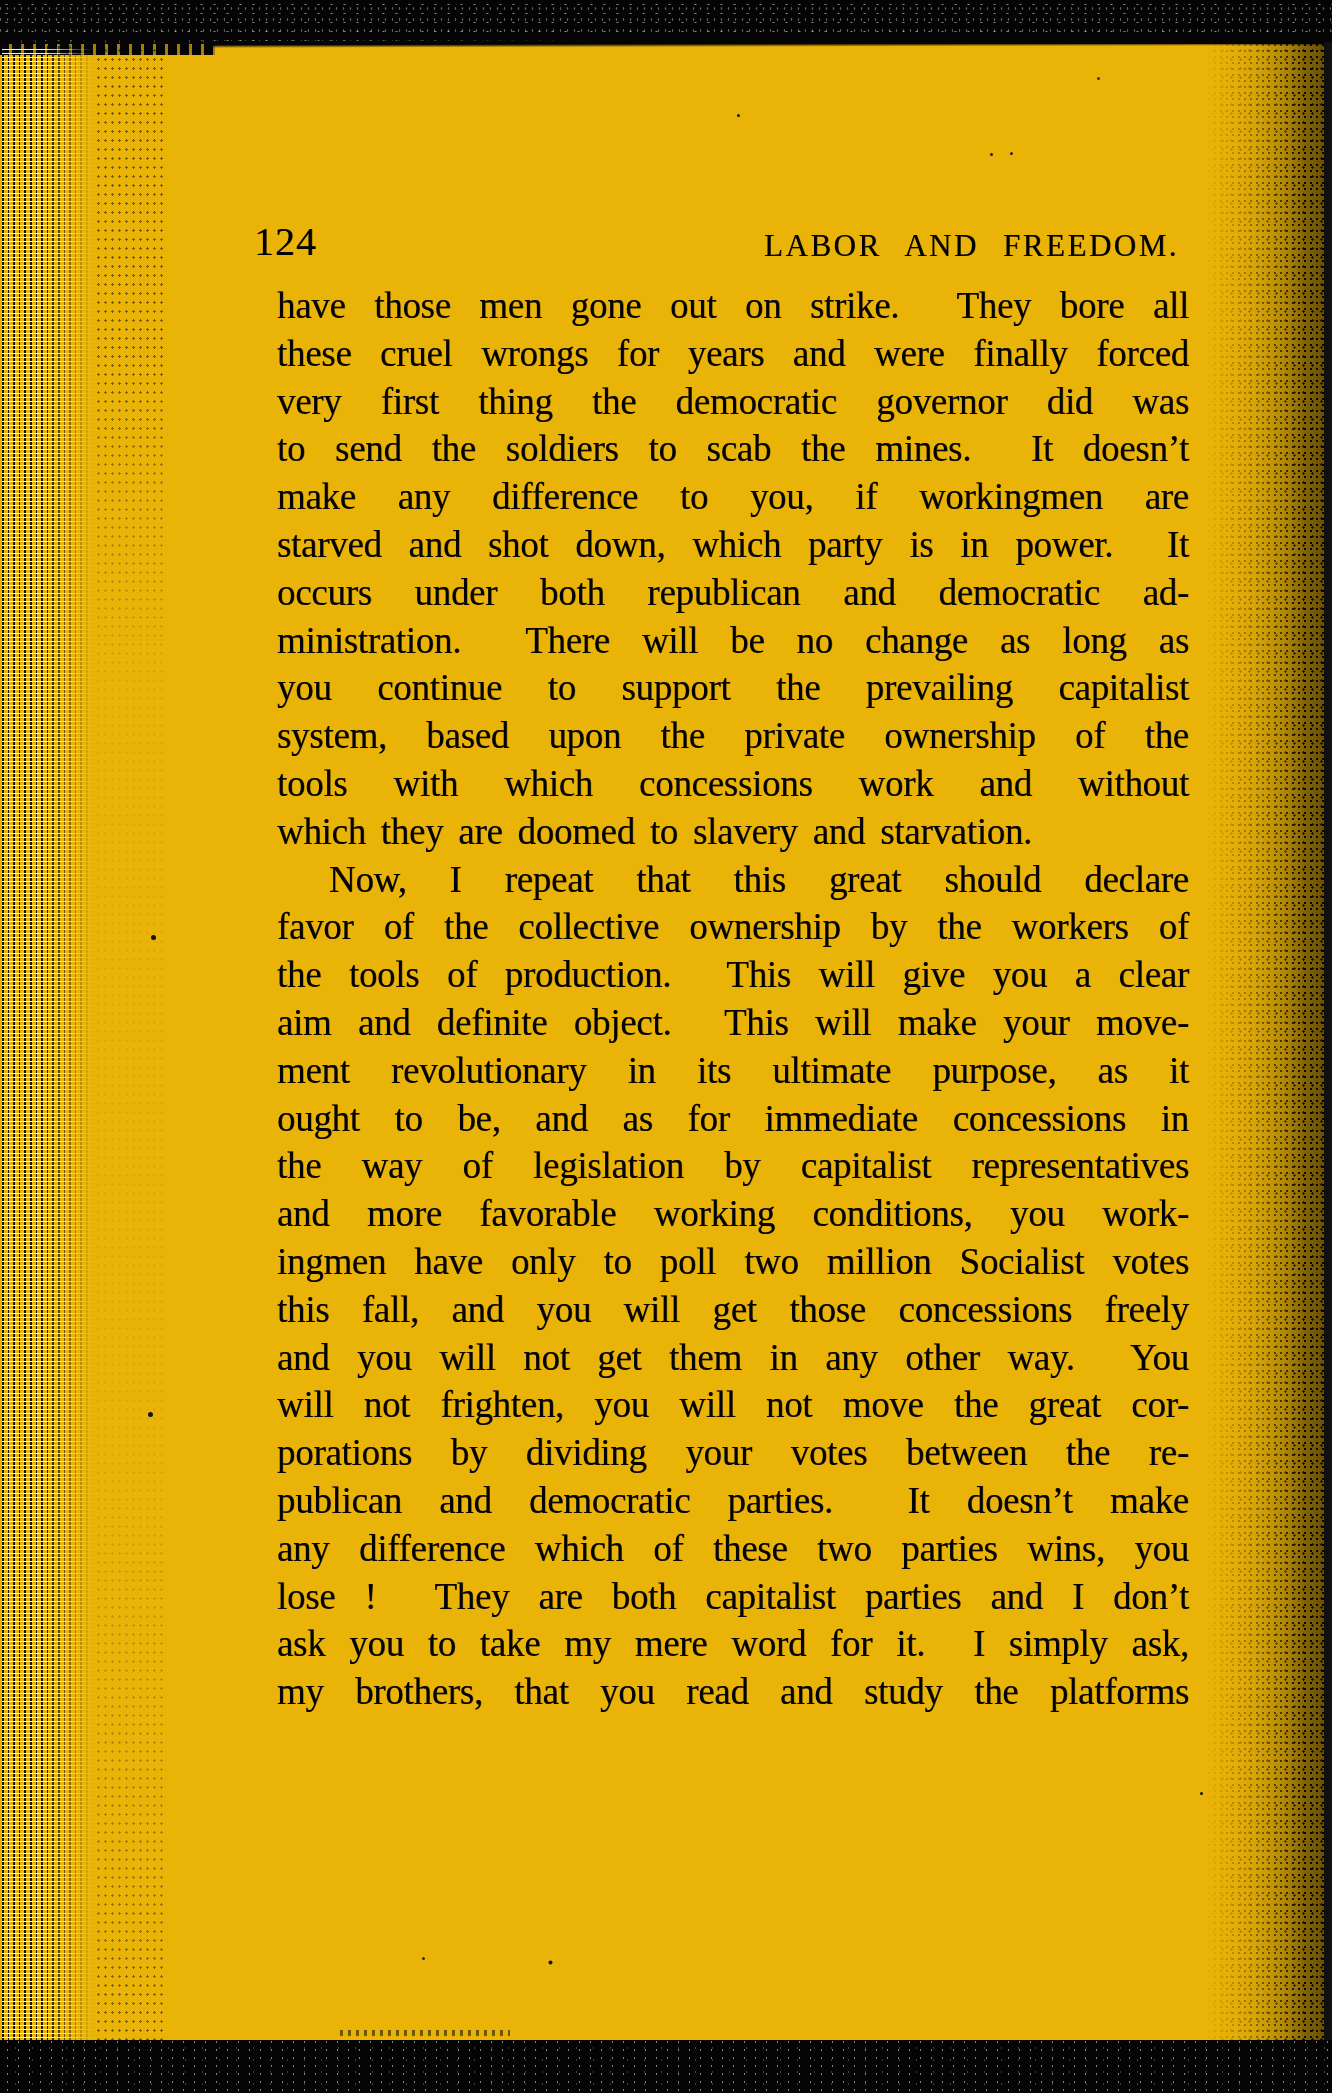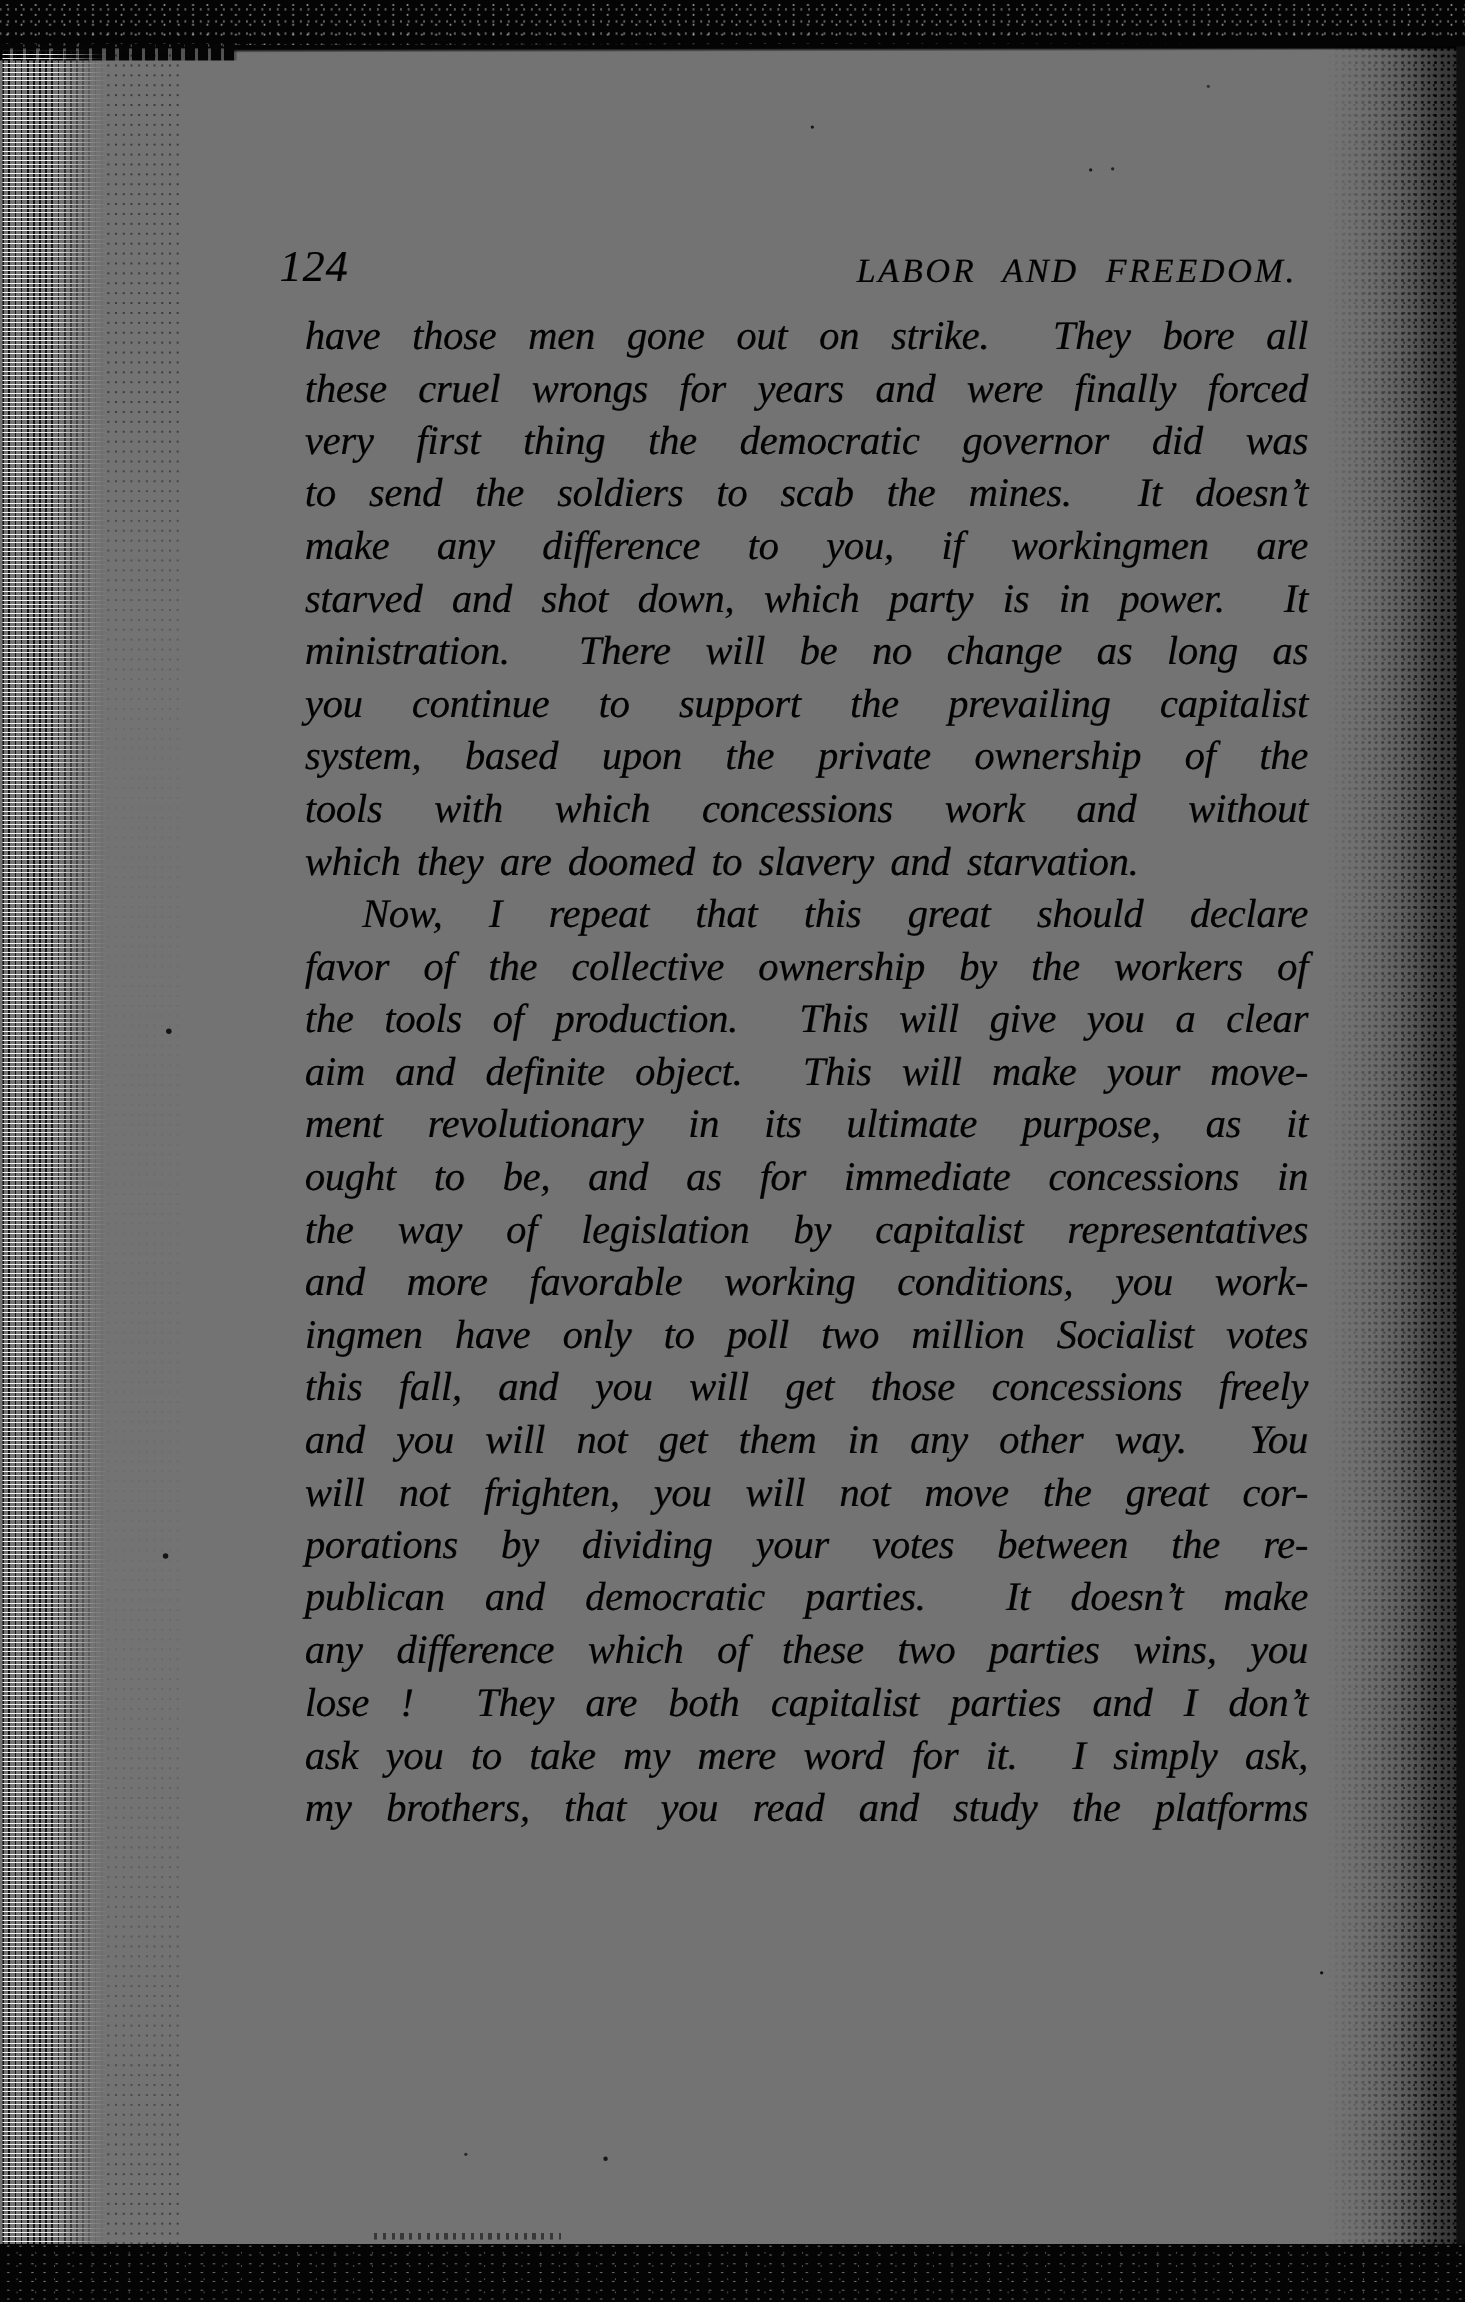--- a/index.html
+++ b/index.html
@@ -11,11 +11,10 @@
     position: relative;
     width: 1332px;
     height: 2093px;
-    background: #737373;
+    background: #eab308;
     overflow: hidden;
     font-family: "Liberation Serif", "DejaVu Serif", serif;
     color: #020202;
-    font-style: italic;
   }
 
   

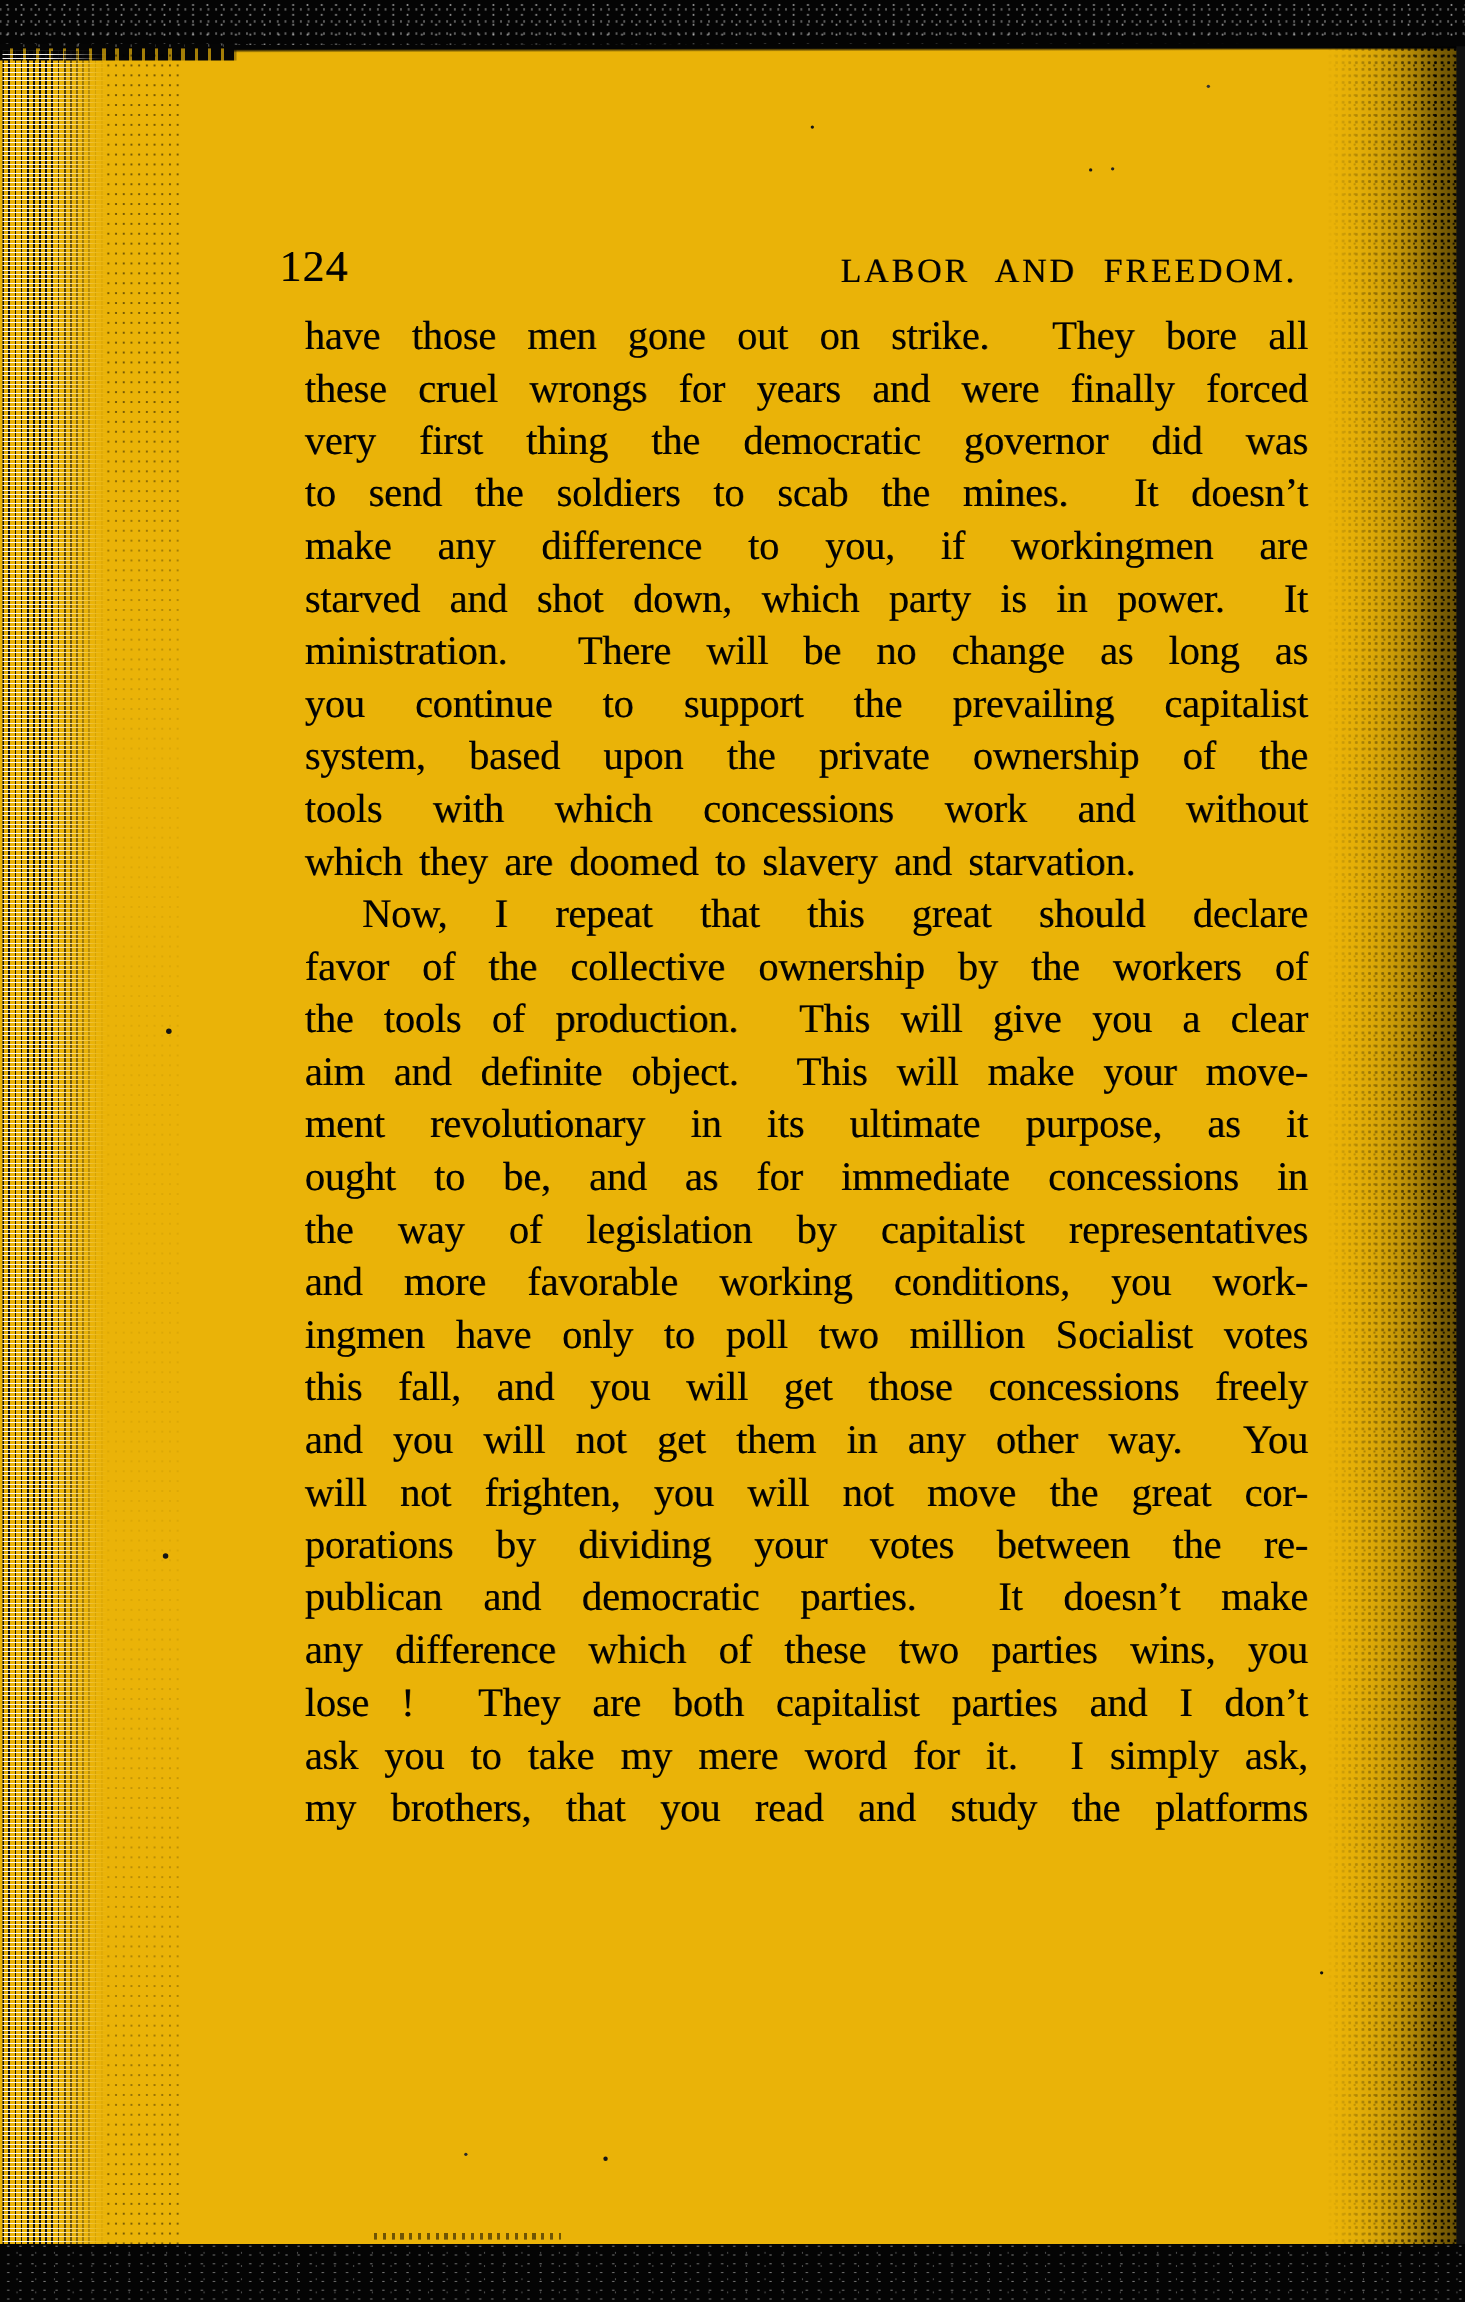--- a/index.html
+++ b/index.html
@@ -159,6 +159,7 @@
     <div class="line">to send the soldiers to scab the mines. &nbsp;It doesn’t</div>
     <div class="line">make any difference to you, if workingmen are</div>
     <div class="line">starved and shot down, which party is in power. &nbsp;It</div>
+    <div class="line">occurs under both republican and democratic ad-</div>
     <div class="line">ministration. &nbsp;There will be no change as long as</div>
     <div class="line">you continue to support the prevailing capitalist</div>
     <div class="line">system, based upon the private ownership of the</div>

